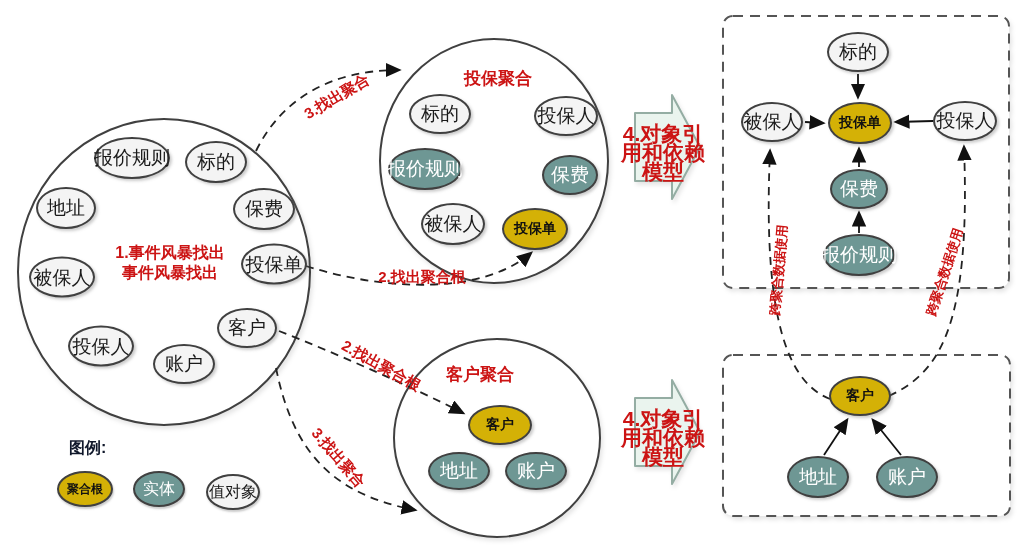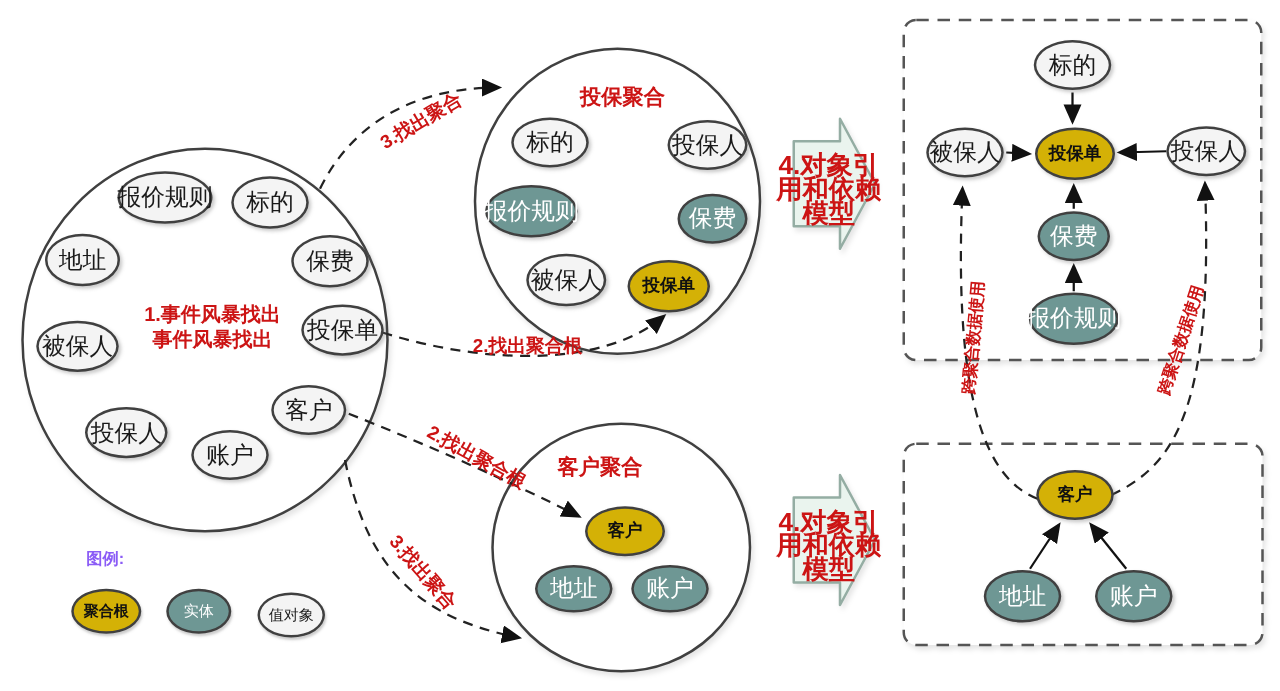--- a/index.html
+++ b/index.html
@@ -45,7 +45,7 @@
     text-align:center;line-height:19px;white-space:nowrap;
   }
   .legend-title{
-    position:absolute;color:#8b5cf6;font-weight:bold;font-size:13px;white-space:nowrap;
+    position:absolute;color:#0f172a;font-weight:bold;font-size:16px;white-space:nowrap;
   }
   .legend-node{font-size:12px;box-shadow:1px 2px 2px rgba(110,110,110,.35);}
   .shape{filter:drop-shadow(2px 3px 2px rgba(0,0,0,0.10));}

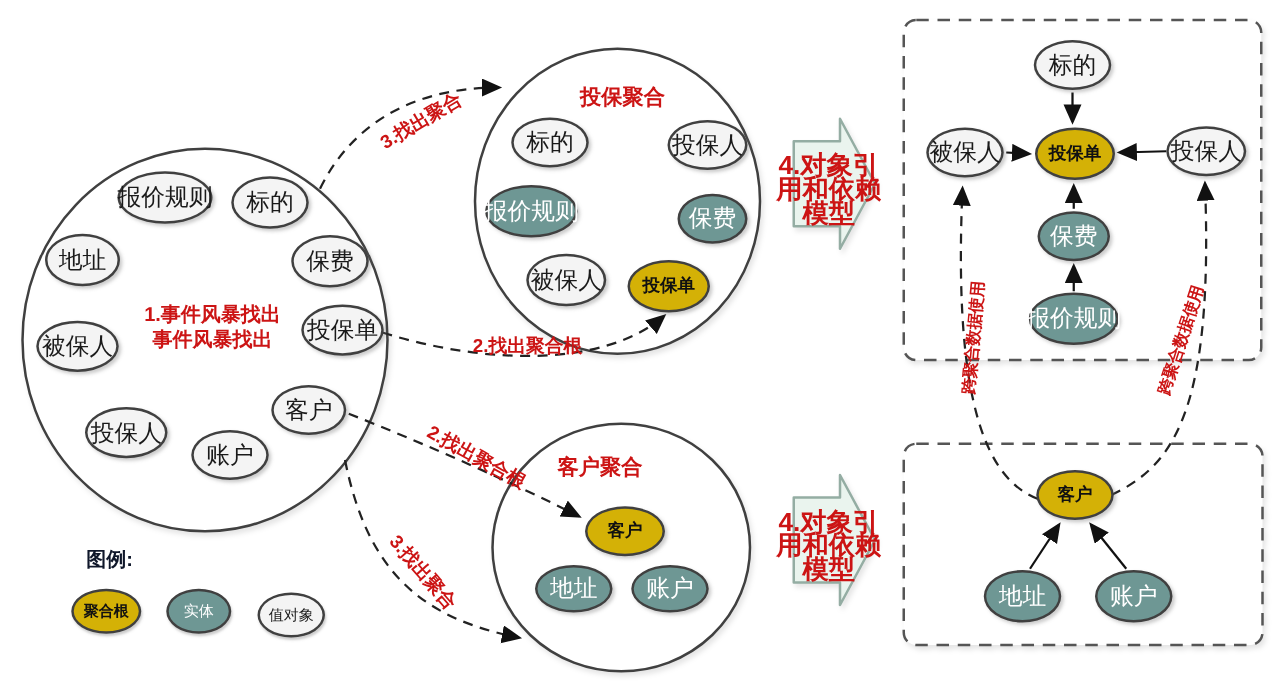--- a/index.html
+++ b/index.html
@@ -47,7 +47,7 @@
   .legend-title{
     position:absolute;color:#0f172a;font-weight:bold;font-size:16px;white-space:nowrap;
   }
-  .legend-node{font-size:12px;box-shadow:1px 2px 2px rgba(110,110,110,.35);}
+  .legend-node{font-size:16px;box-shadow:1px 2px 2px rgba(110,110,110,.35);}
   .shape{filter:drop-shadow(2px 3px 2px rgba(0,0,0,0.10));}
 </style>
 </head>

